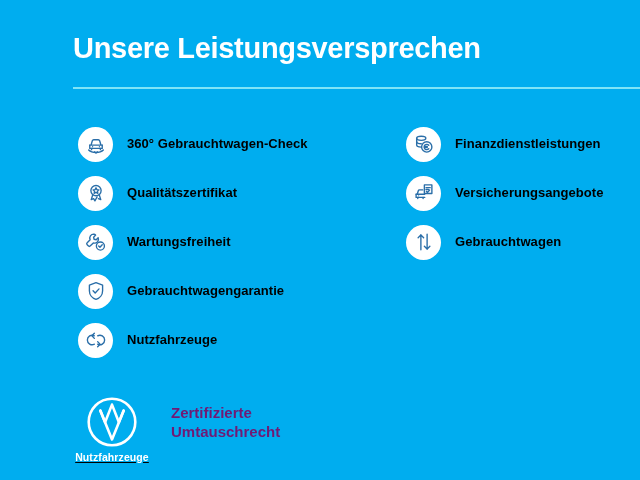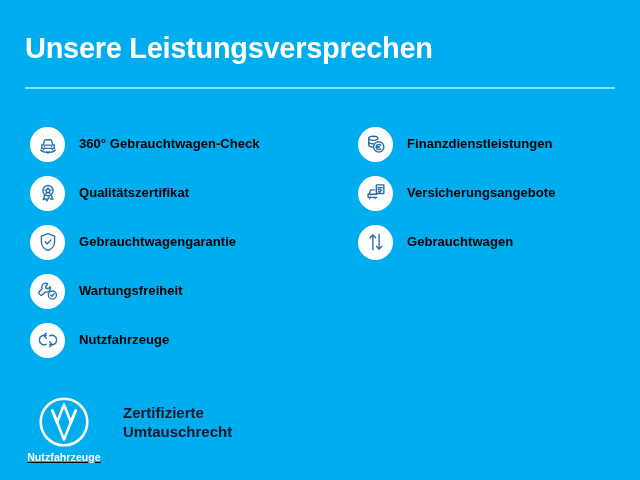--- a/index.html
+++ b/index.html
@@ -22,6 +22,7 @@
     height: 480px;
     background: #00ADEF;
     box-sizing: border-box;
+    margin-left: 48px;
   }
 
   

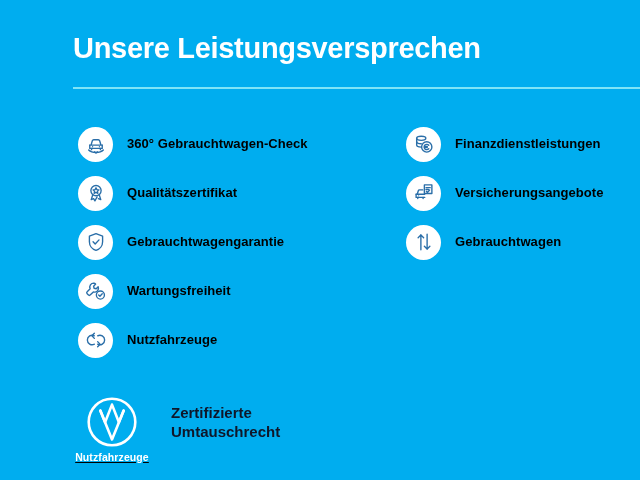--- a/index.html
+++ b/index.html
@@ -185,22 +185,22 @@
     <div class="promise-item">
       <span class="icon-badge">
         <svg viewBox="0 0 24 24">
-          <path d="M12 2.8 4.8 5.6v6.1c0 4.3 3 8.2 7.2 9.5 4.2-1.3 7.2-5.2 7.2-9.5V5.6z"></path>
-          <path d="m8.8 11.8 2.3 2.4 4.2-4.5"></path>
-        </svg>
-      </span>
-      <span class="promise-label">Gebrauchtwagengarantie</span>
-    </div>
-
-    <div class="promise-item">
-      <span class="icon-badge">
-        <svg viewBox="0 0 24 24">
           <path d="M9.6 3.4a4.3 4.3 0 0 0-4 6.1l-3.2 3.2a1.7 1.7 0 0 0 0 2.4l1.1 1.1a1.7 1.7 0 0 0 2.4 0l3.2-3.2a4.3 4.3 0 0 0 5.3-5.7l-2.2 2.2-2.3-.5-.5-2.3 2.2-2.2a4.3 4.3 0 0 0-2-.9z"></path>
           <circle cx="16.8" cy="16.4" r="4.4"></circle>
           <path d="m14.9 16.4 1.4 1.4 2.5-2.7"></path>
         </svg>
       </span>
       <span class="promise-label">Wartungsfreiheit</span>
+    </div>
+
+    <div class="promise-item">
+      <span class="icon-badge">
+        <svg viewBox="0 0 24 24">
+          <path d="M12 2.8 4.8 5.6v6.1c0 4.3 3 8.2 7.2 9.5 4.2-1.3 7.2-5.2 7.2-9.5V5.6z"></path>
+          <path d="m8.8 11.8 2.3 2.4 4.2-4.5"></path>
+        </svg>
+      </span>
+      <span class="promise-label">Gebrauchtwagengarantie</span>
     </div>
 
     <div class="promise-item">

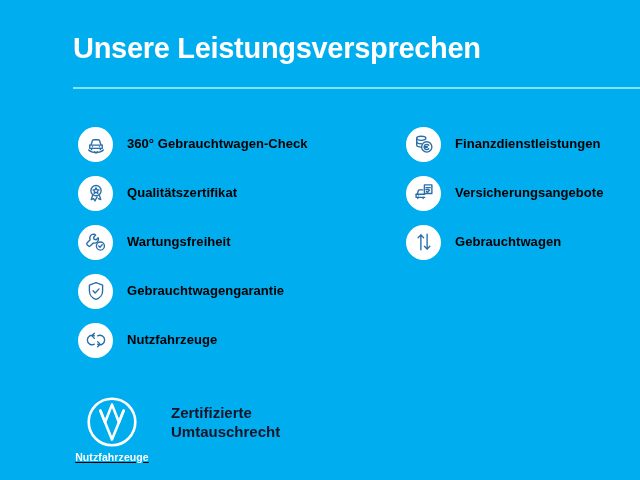--- a/index.html
+++ b/index.html
@@ -141,7 +141,7 @@
     margin-top: 7px;
     font-size: 15px;
     font-weight: 700;
-    color: #0f172a;
+    color: #701a75;
     line-height: 19px;
     white-space: nowrap;
   }

